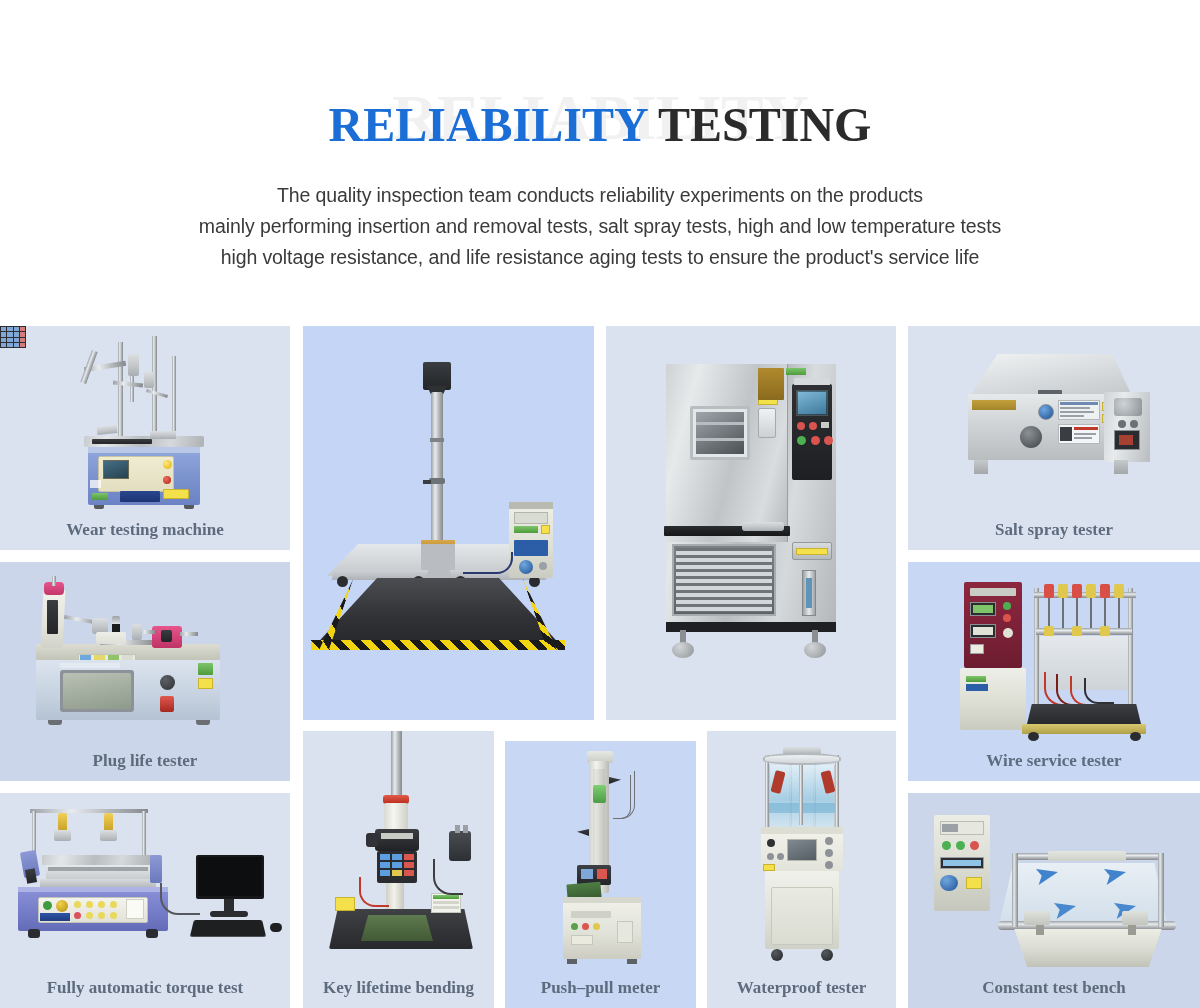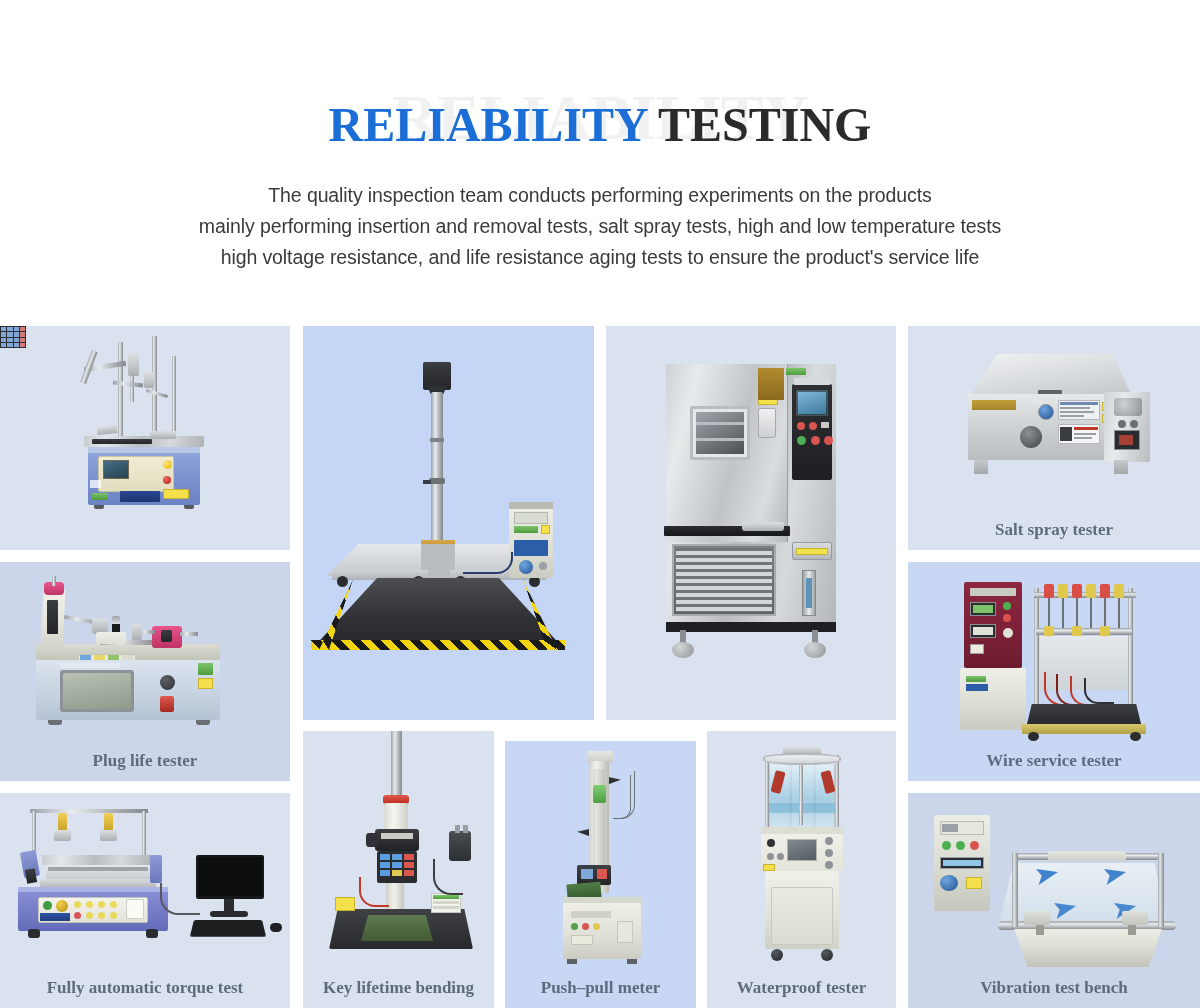--- a/index.html
+++ b/index.html
@@ -131,7 +131,7 @@
     </div>
 
     <div class="subtitle">
-      <div>The quality inspection team conducts performing experiments on the products</div>
+      <div>The quality inspection team conducts reliability experiments on the products</div>
       <div>mainly performing insertion and removal tests, salt spray tests, high and low temperature tests</div>
       <div>high voltage resistance, and life resistance aging tests to ensure the product's service life</div>
     </div>

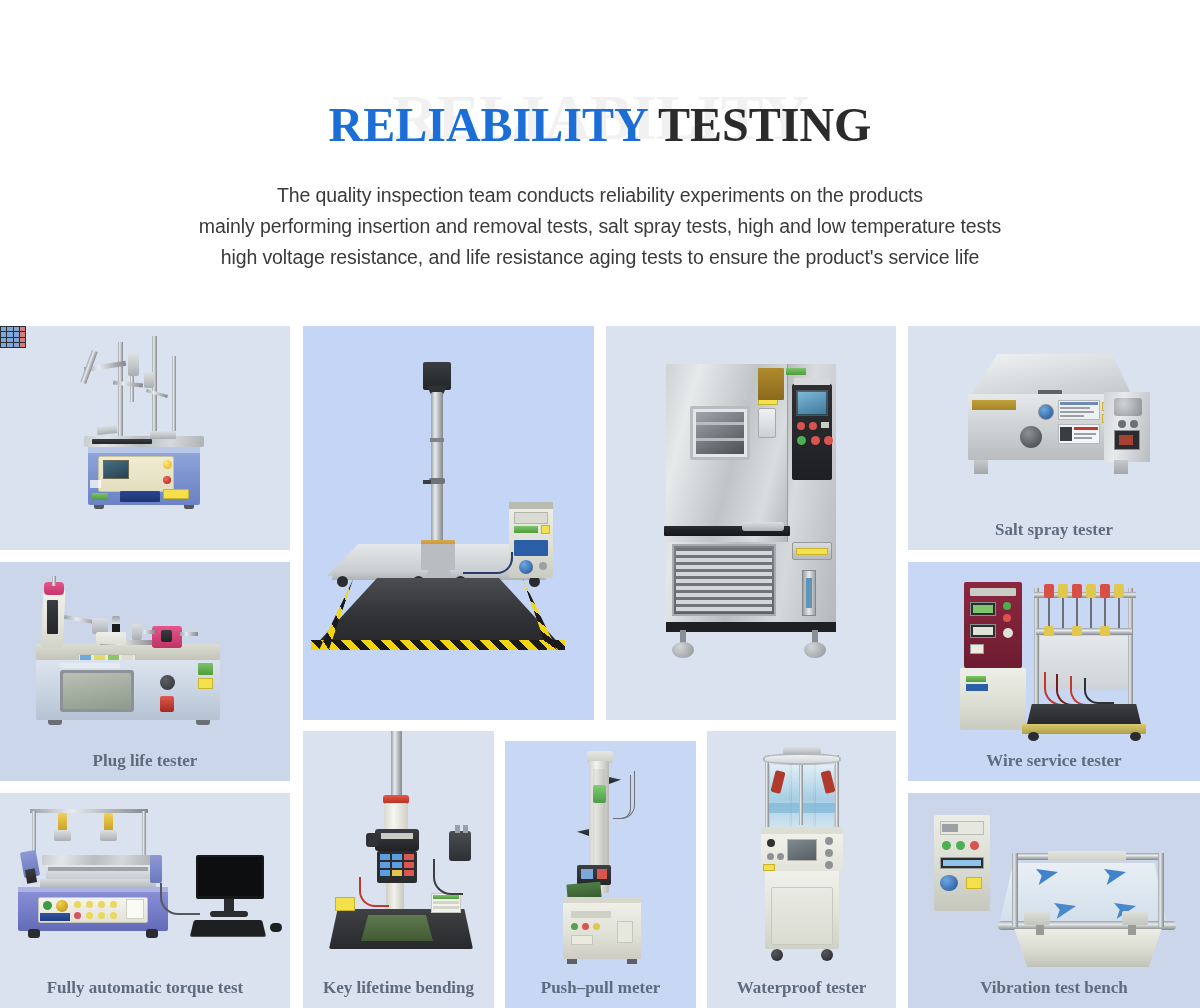--- a/index.html
+++ b/index.html
@@ -198,6 +198,7 @@
         <div class="bx" style="left:94px; top:179px; width:10px; height:4px; background:#55585c; border-radius:0 0 2px 2px;"></div>
         <div class="bx" style="left:184px; top:179px; width:10px; height:4px; background:#55585c; border-radius:0 0 2px 2px;"></div>
       </div>
+      <div class="caption">Wear testing machine</div>
     </div>
 
     <div class="card" style="left:0; top:562px; width:290px; height:219px; background:#ccd6ea;">

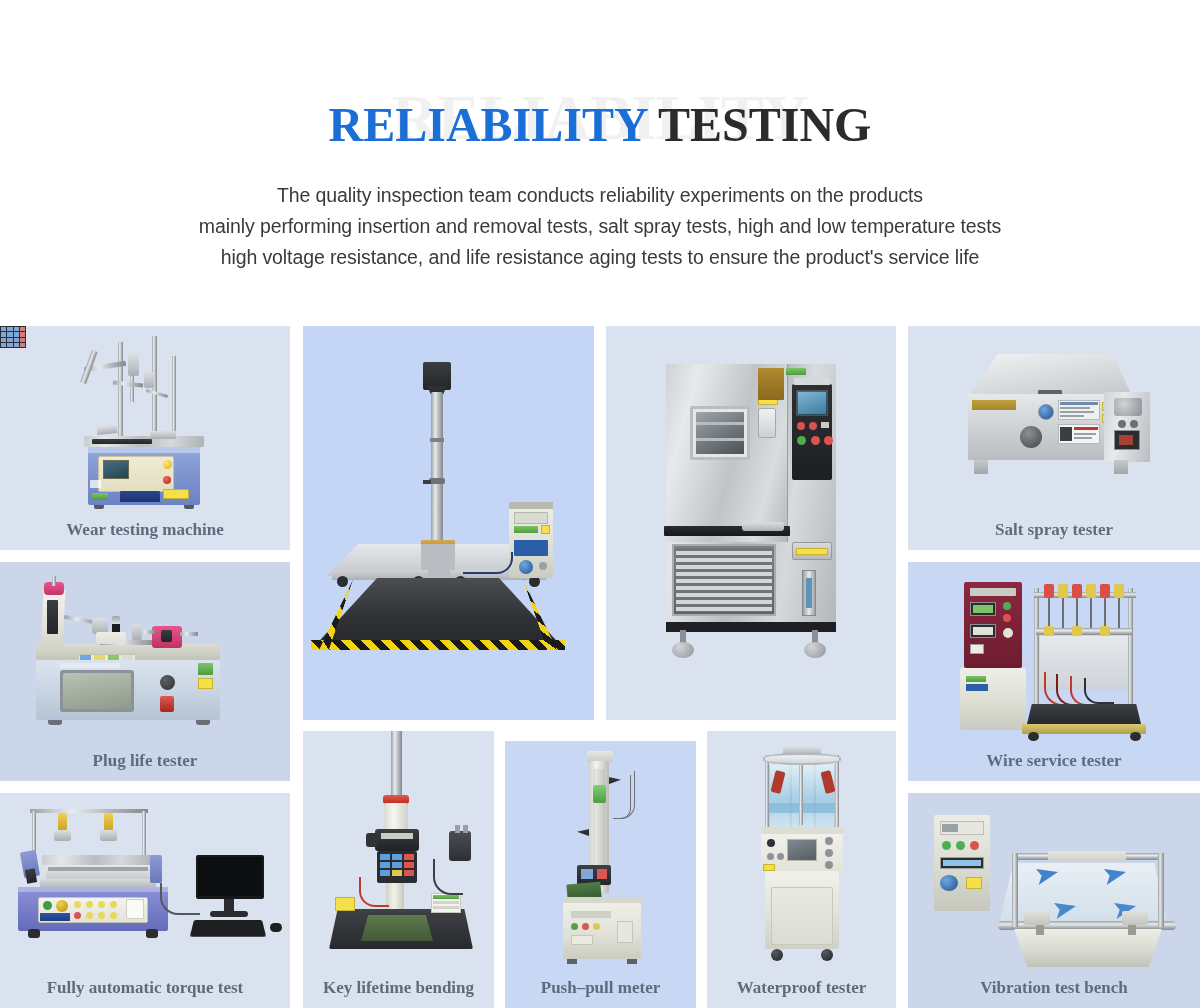--- a/index.html
+++ b/index.html
@@ -768,7 +768,7 @@
         <div class="bx" style="left:128px; top:132px; width:8px; height:10px; background:#9a9c94;"></div>
         <div class="bx" style="left:220px; top:132px; width:8px; height:10px; background:#9a9c94;"></div>
       </div>
-      <div class="caption">Vibration test bench</div>
+      <div class="caption">Constant test bench</div>
     </div>
 
   </div>

